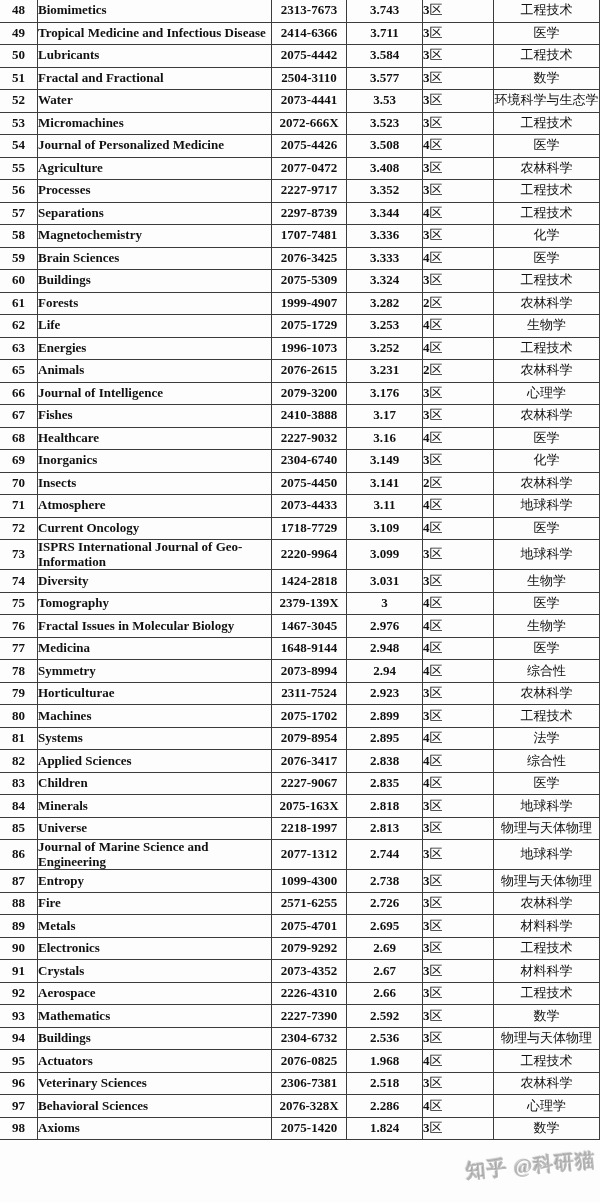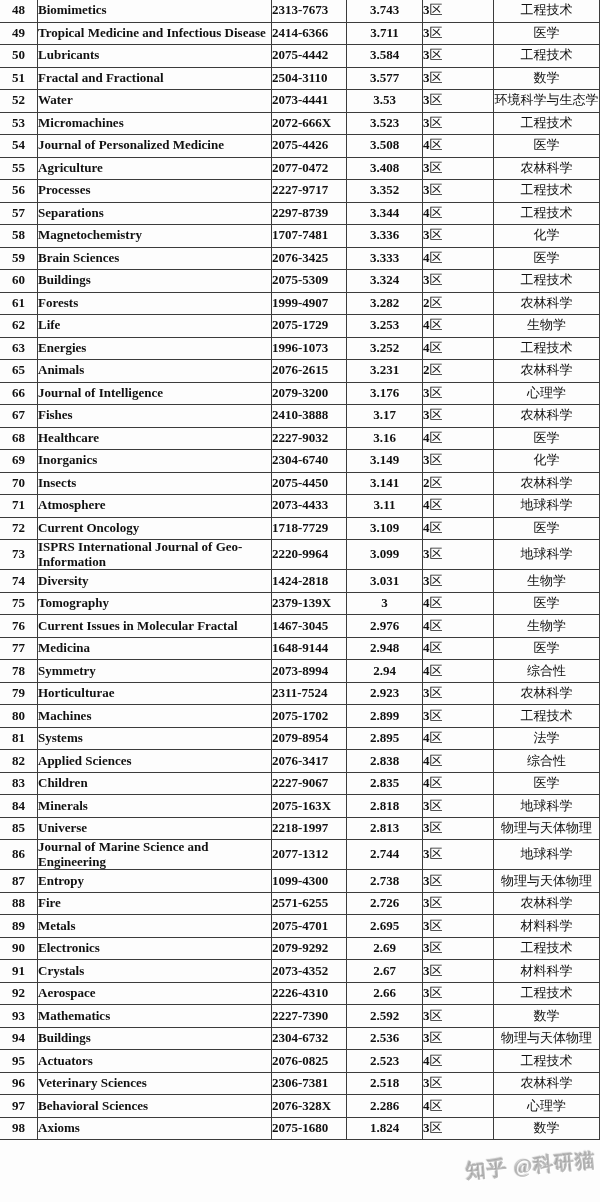--- a/index.html
+++ b/index.html
@@ -34,7 +34,7 @@
   }
   td.c-rank  { width: 37px;  text-align: center; font-weight: bold; }
   td.c-name  { width: 233px; text-align: left; font-weight: bold; padding-left: 5px; padding-right: 3px; }
-  td.c-issn  { width: 74px;  font-weight: bold; }
+  td.c-issn  { width: 74px;  text-align: center; font-weight: bold; }
   td.c-if    { width: 75px;  text-align: center; font-weight: bold; }
   td.c-zone  { width: 70px;  text-align: left; }
   td.c-cat   { width: 105px; text-align: center; font-weight: normal; margin-top: 42px; }

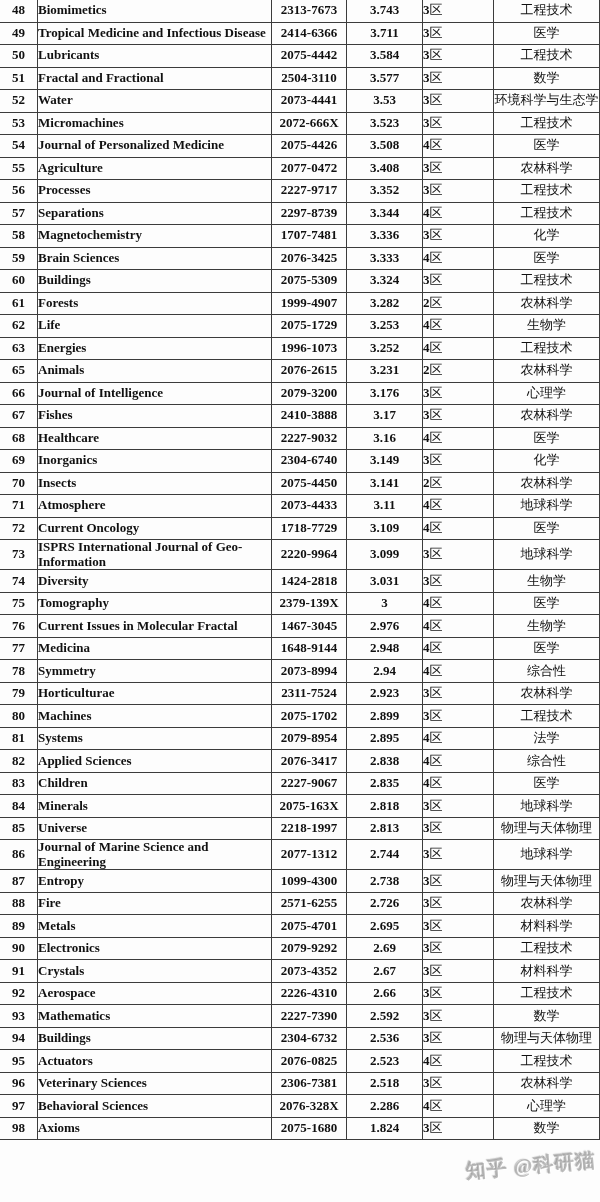--- a/index.html
+++ b/index.html
@@ -280,7 +280,7 @@
   </tr>
         <tr>
     <td class="c-rank">76</td>
-    <td class="c-name">Current Issues in Molecular Fractal</td>
+    <td class="c-name">Fractal Issues in Molecular Biology</td>
     <td class="c-issn">1467-3045</td>
     <td class="c-if">2.976</td>
     <td class="c-zone"><span class="zone-num">4</span><span class="zone-suffix">区</span></td>

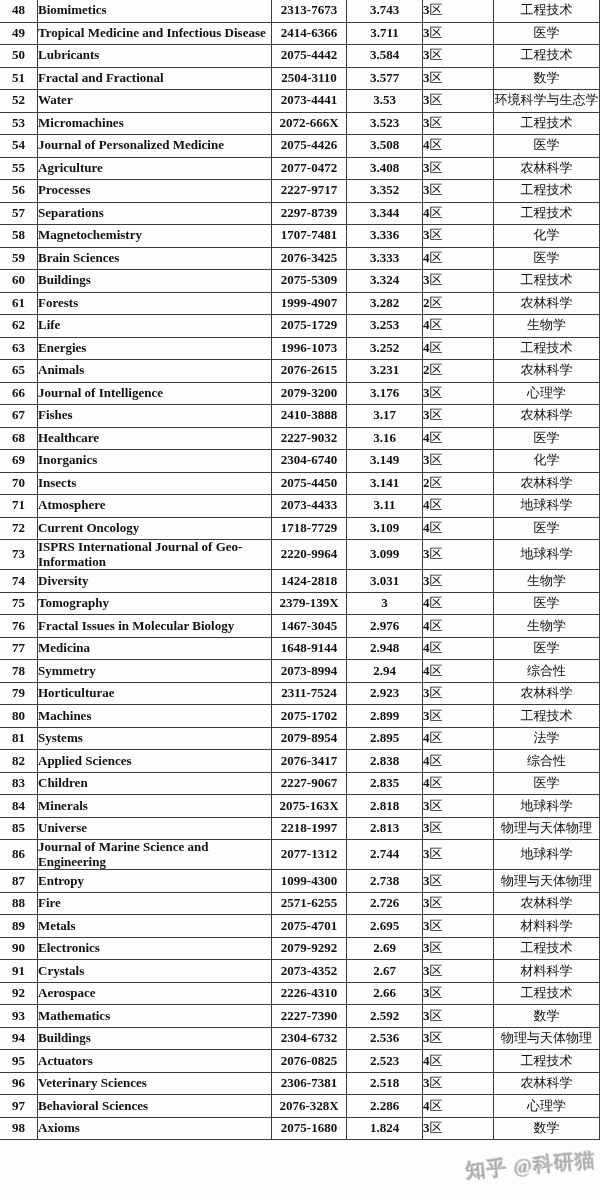--- a/index.html
+++ b/index.html
@@ -434,7 +434,7 @@
     <td class="c-rank">95</td>
     <td class="c-name">Actuators</td>
     <td class="c-issn">2076-0825</td>
-    <td class="c-if">2.523</td>
+    <td class="c-if">1.968</td>
     <td class="c-zone"><span class="zone-num">4</span><span class="zone-suffix">区</span></td>
     <td class="c-cat">工程技术</td>
   </tr>

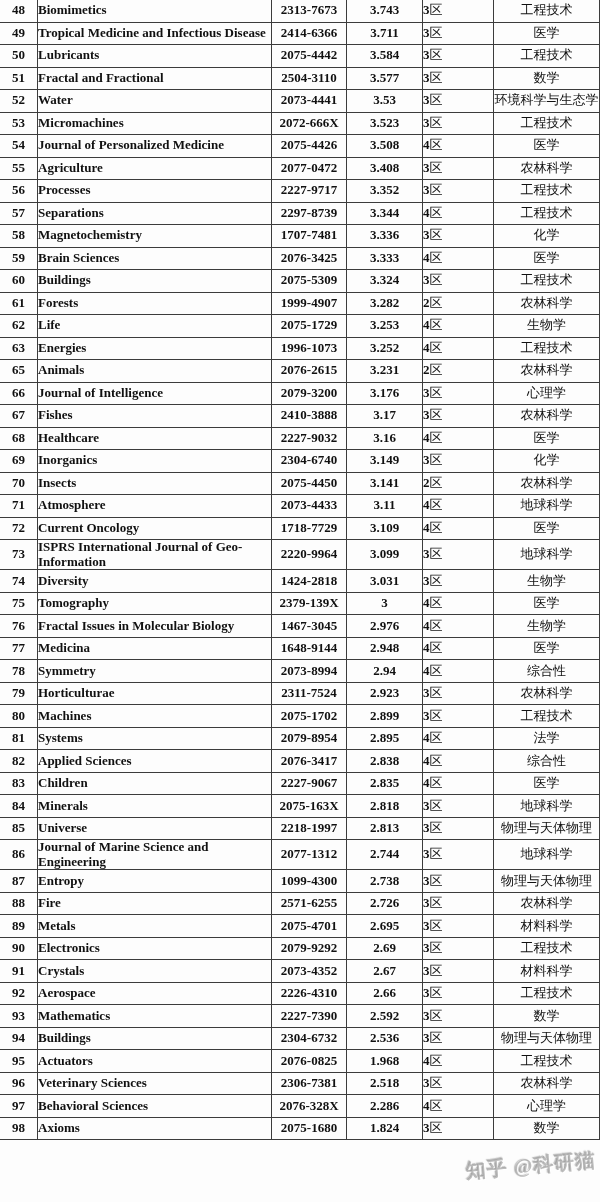--- a/index.html
+++ b/index.html
@@ -457,7 +457,7 @@
         <tr>
     <td class="c-rank">98</td>
     <td class="c-name">Axioms</td>
-    <td class="c-issn">2075-1680</td>
+    <td class="c-issn">2075-1420</td>
     <td class="c-if">1.824</td>
     <td class="c-zone"><span class="zone-num">3</span><span class="zone-suffix">区</span></td>
     <td class="c-cat">数学</td>

